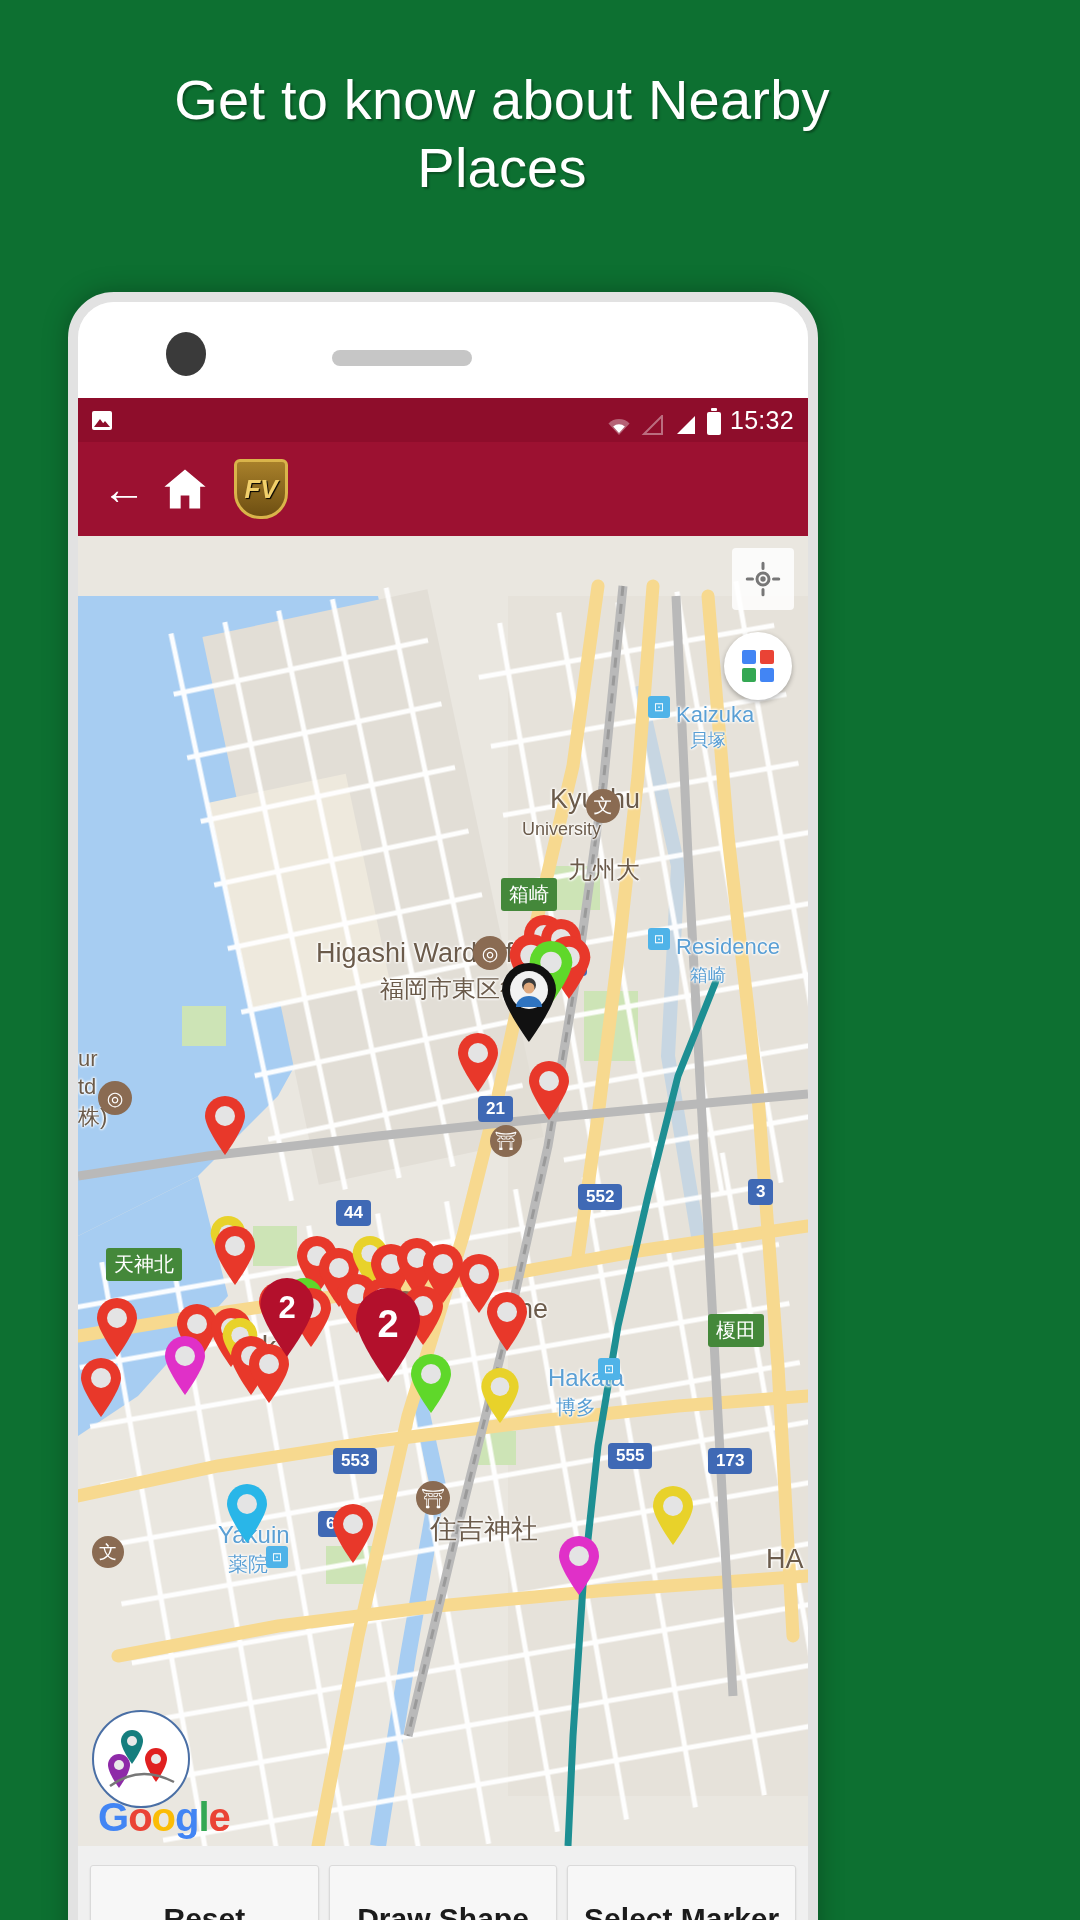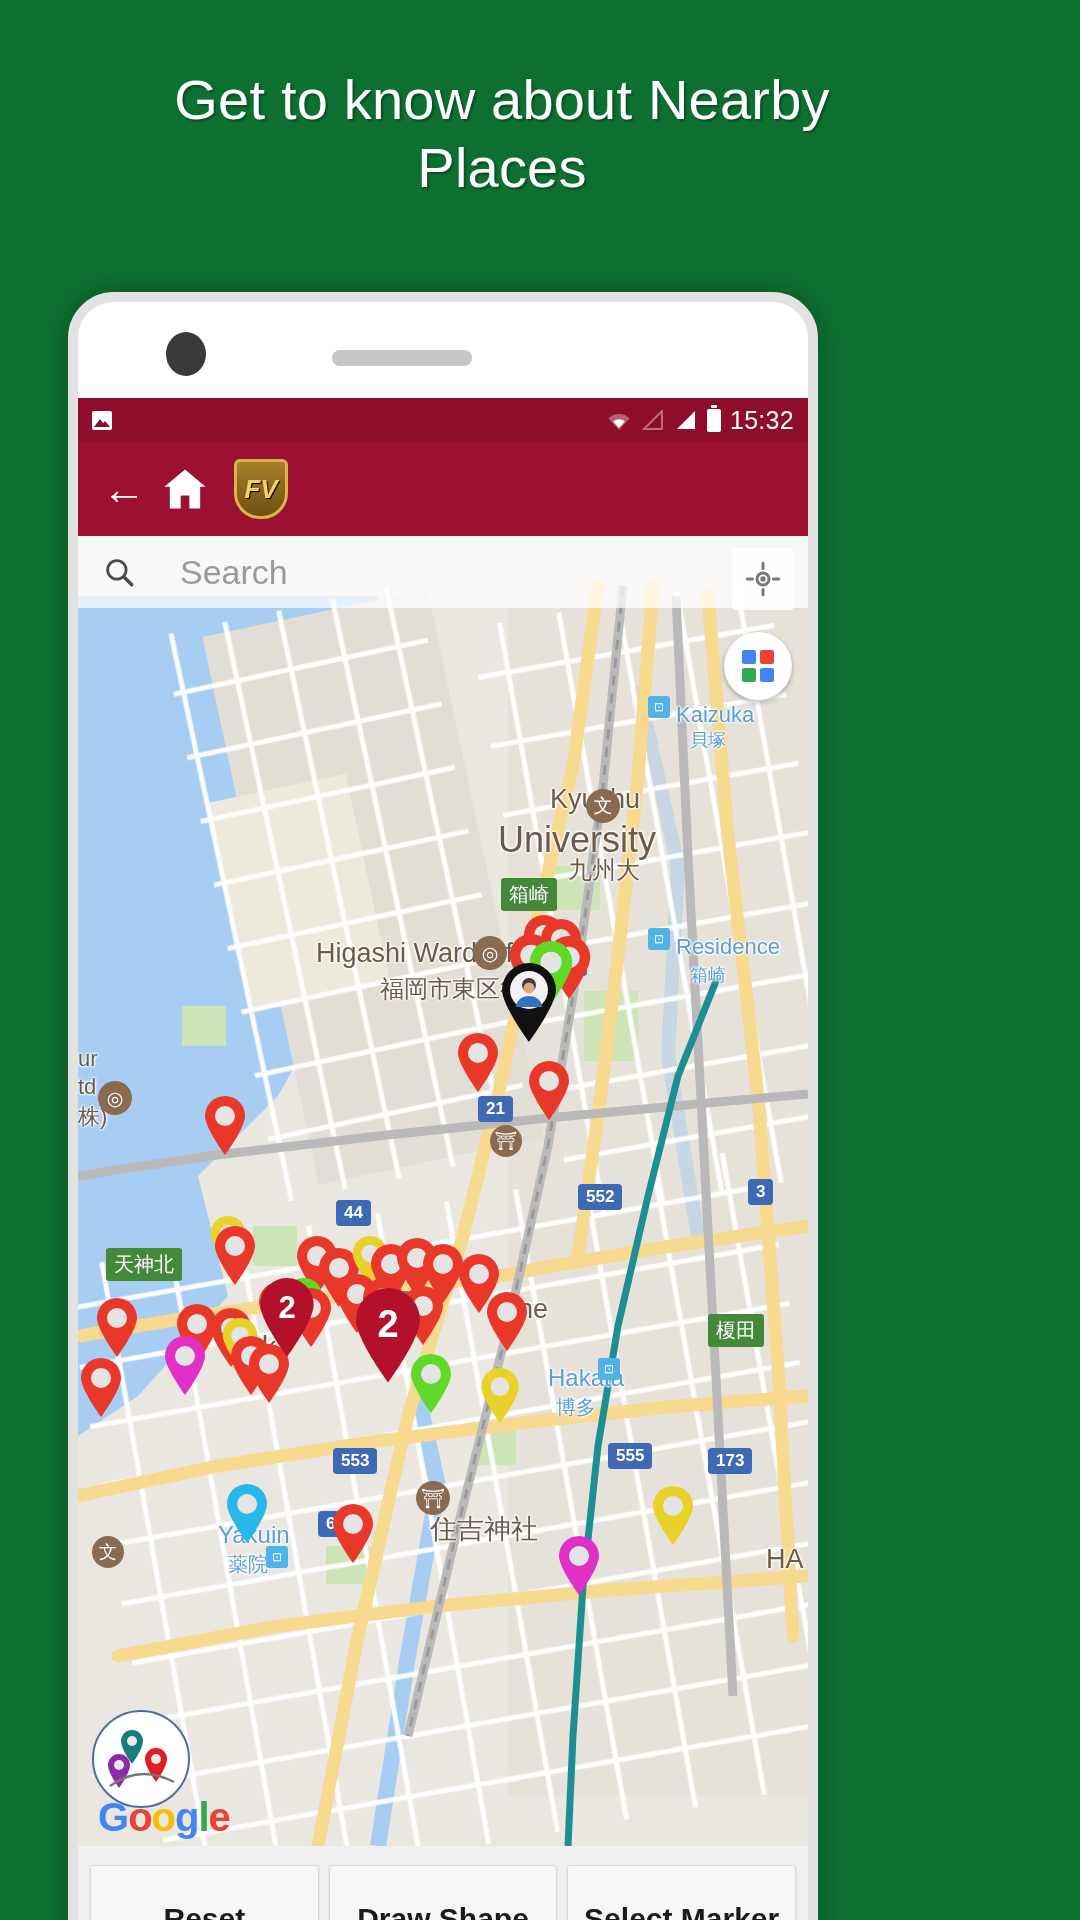--- a/index.html
+++ b/index.html
@@ -54,7 +54,7 @@
     display:flex; align-items:center; padding:0 14px;
   }
   #statusbar .left { display:flex; align-items:center; gap:8px; }
-  #statusbar .right { margin-left:auto; display:flex; align-items:center; gap:9px; }
+  #statusbar .right { margin-left:auto; display:flex; align-items:flex-end; gap:9px; }
   .img-icon {
     width:20px; height:19px; background:#fff; border-radius:2px;
     position:relative; overflow:hidden;

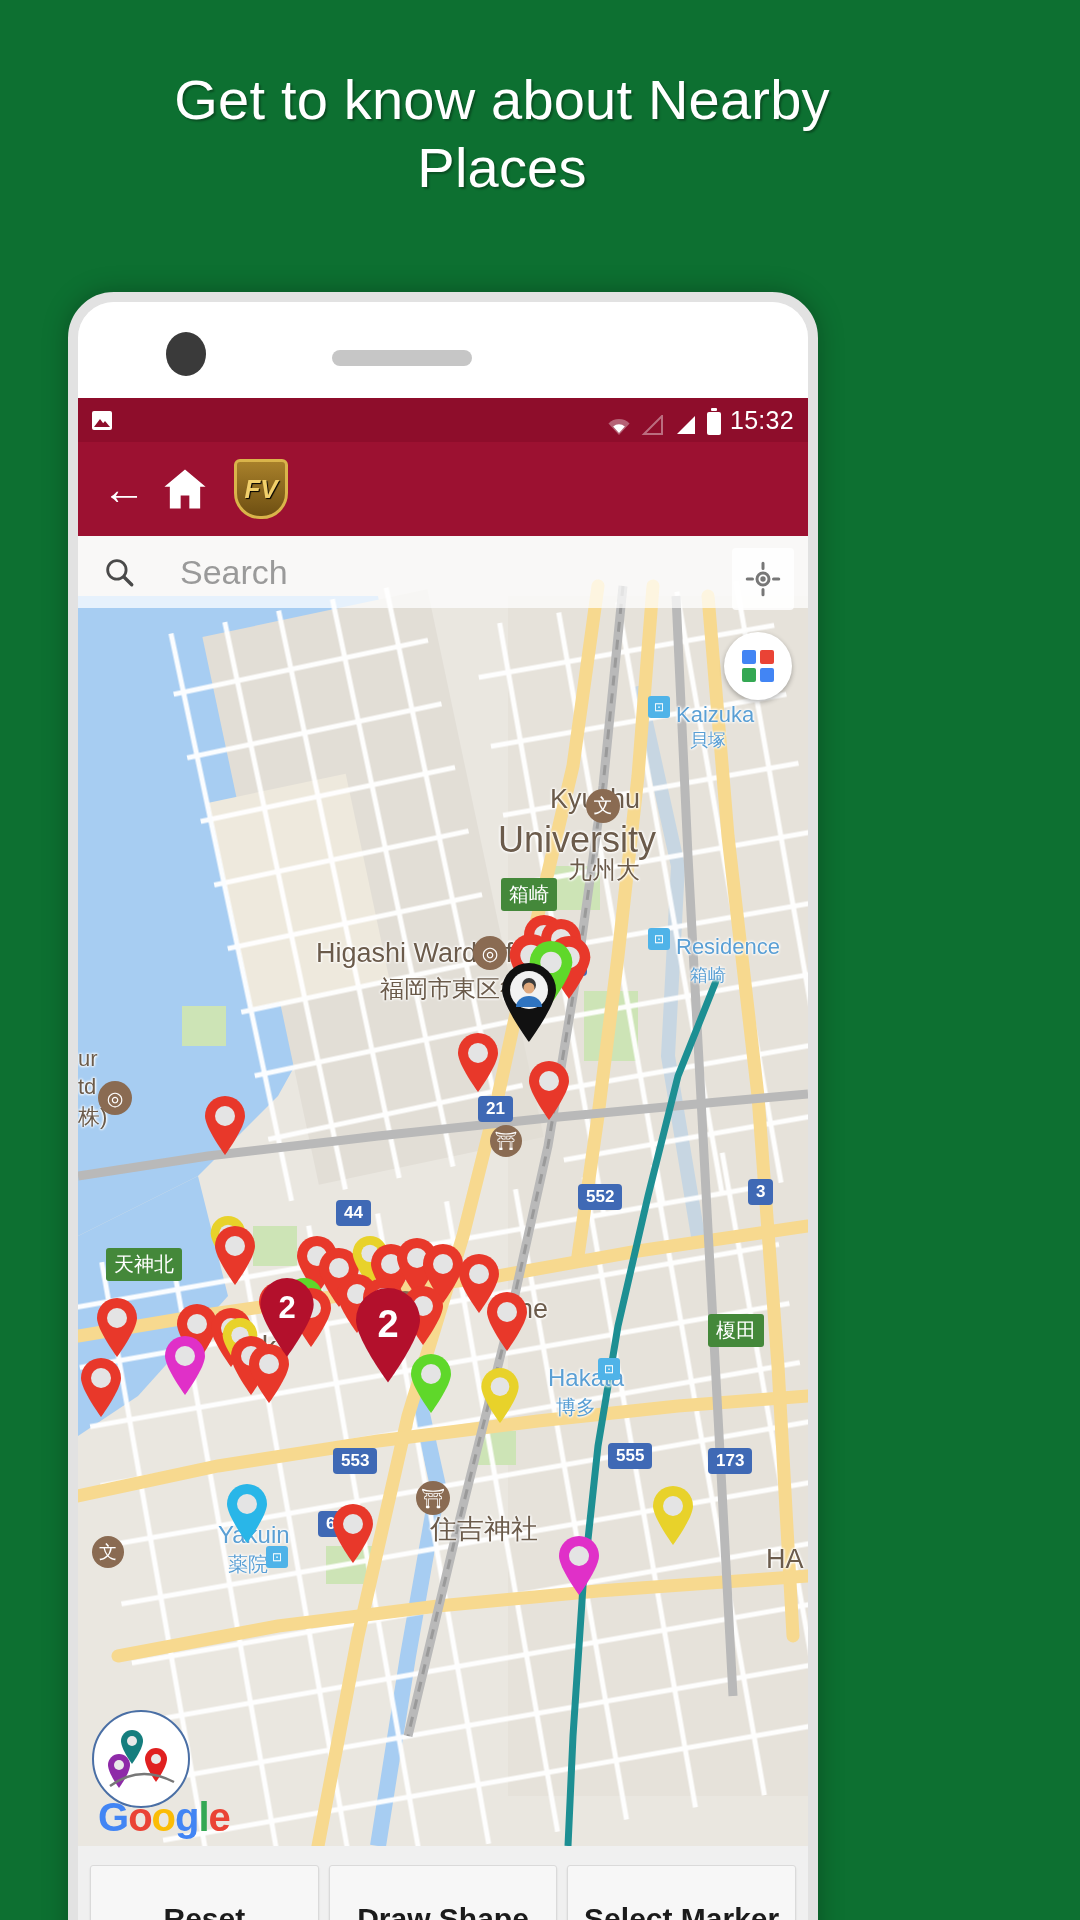--- a/index.html
+++ b/index.html
@@ -298,13 +298,6 @@
         </g>
       </svg>
 
-      <div id="searchbar">
-        <svg width="34" height="34" viewBox="0 0 24 24">
-          <circle cx="10.5" cy="10.5" r="6.5" fill="none" stroke="#4a4a4a" stroke-width="2"></circle>
-          <path d="M15.5 15.5 L21 21" stroke="#4a4a4a" stroke-width="2.4" stroke-linecap="round"></path>
-        </svg>
-        <div id="search-input-text">Search</div>
-      </div>
 
       <div id="gps-btn">
         <svg width="36" height="36" viewBox="0 0 24 24">

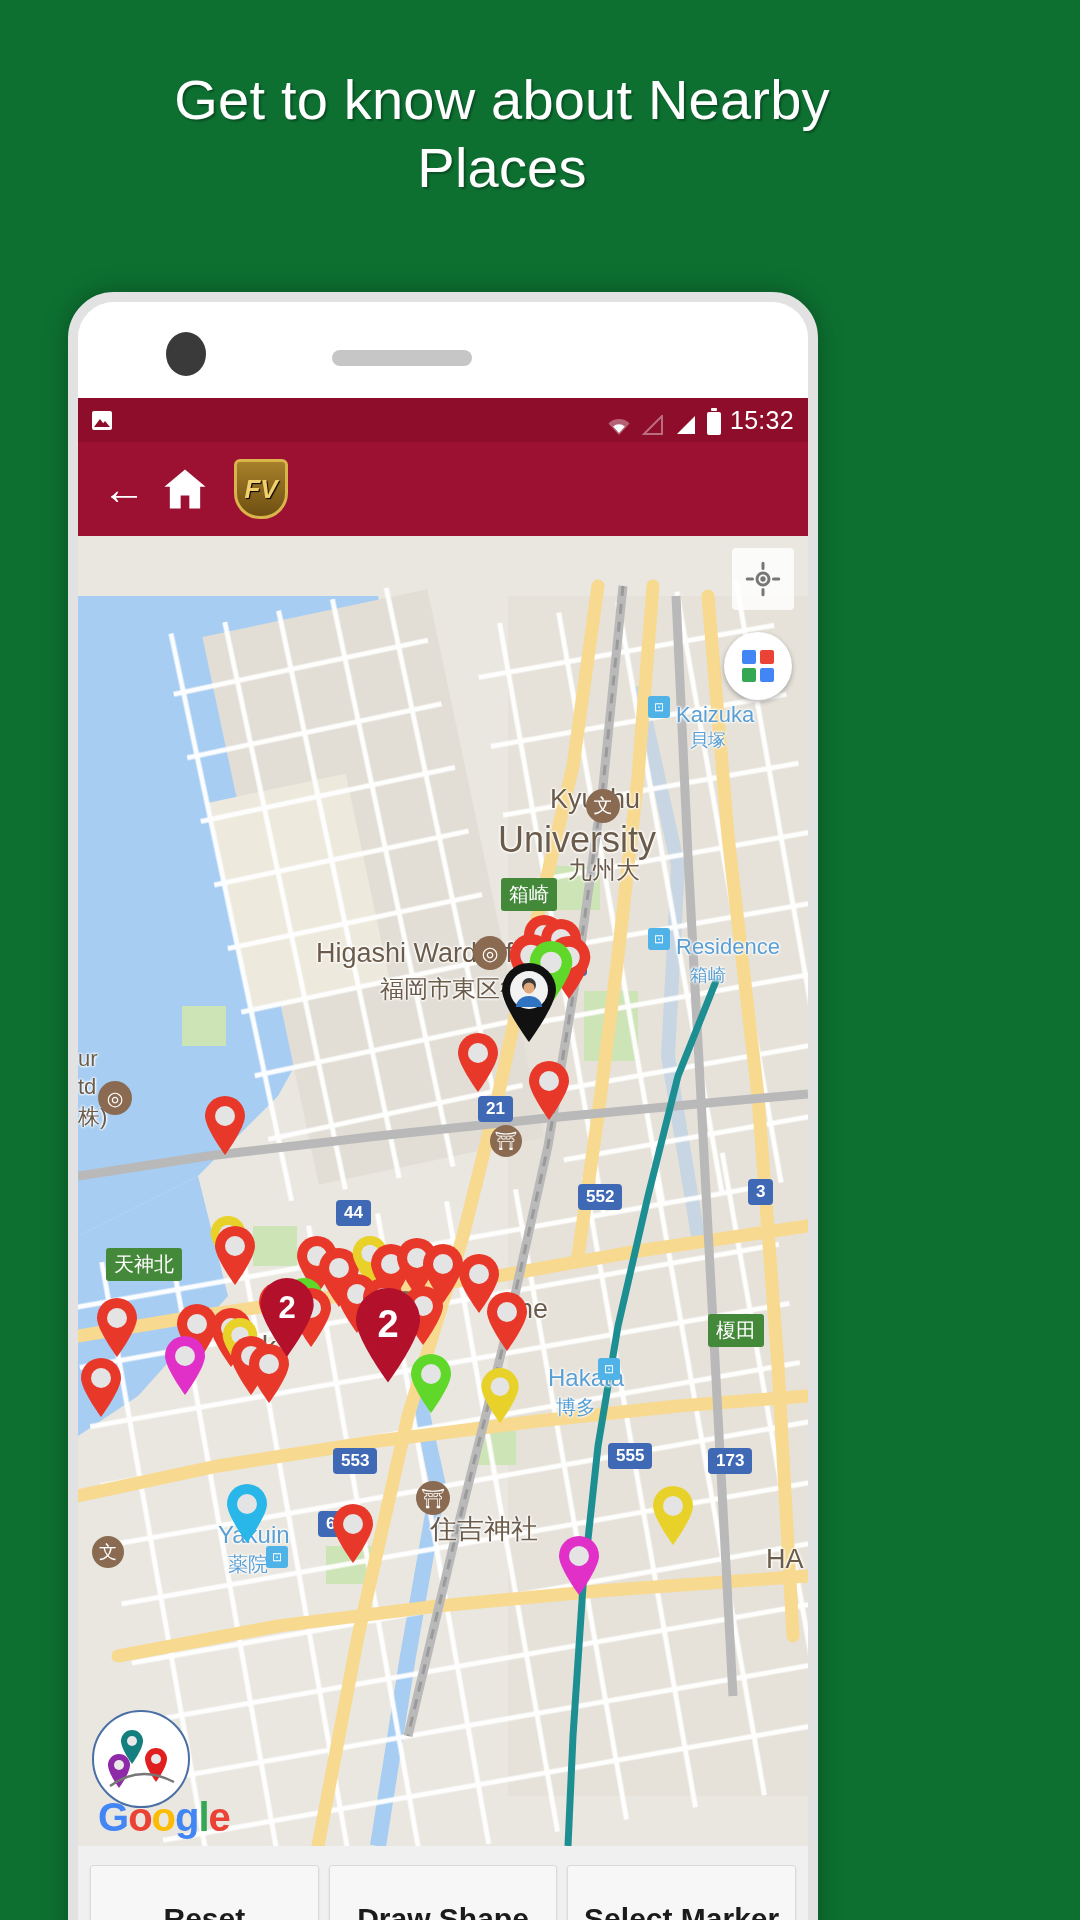--- a/index.html
+++ b/index.html
@@ -320,7 +320,7 @@
           <div class="mlabel lbl-transit" style="left: 598px; top: 166px; font-size: 22px;">Kaizuka</div>
           <div class="mlabel lbl-transit" style="left: 612px; top: 192px; font-size: 18px;">貝塚</div>
           <div class="mlabel lbl-poi" style="left: 472px; top: 248px; font-size: 27px;">Kyushu</div>
-          <div class="mlabel lbl-poi" style="left: 420px; top: 283px; font-size: 36px;">University</div>
+          <div class="mlabel lbl-poi" style="left: 444px; top: 283px; font-size: 18px;">University</div>
           <div class="mlabel lbl-poi" style="left: 490px; top: 318px; font-size: 24px;">九州大</div>
           <div class="mlabel lbl-green" style="left: 423px; top: 342px; font-size: 20px;">箱崎</div>
           <div class="mlabel lbl-poi" style="left: 238px; top: 402px; font-size: 27px;">Higashi Ward Office</div>

